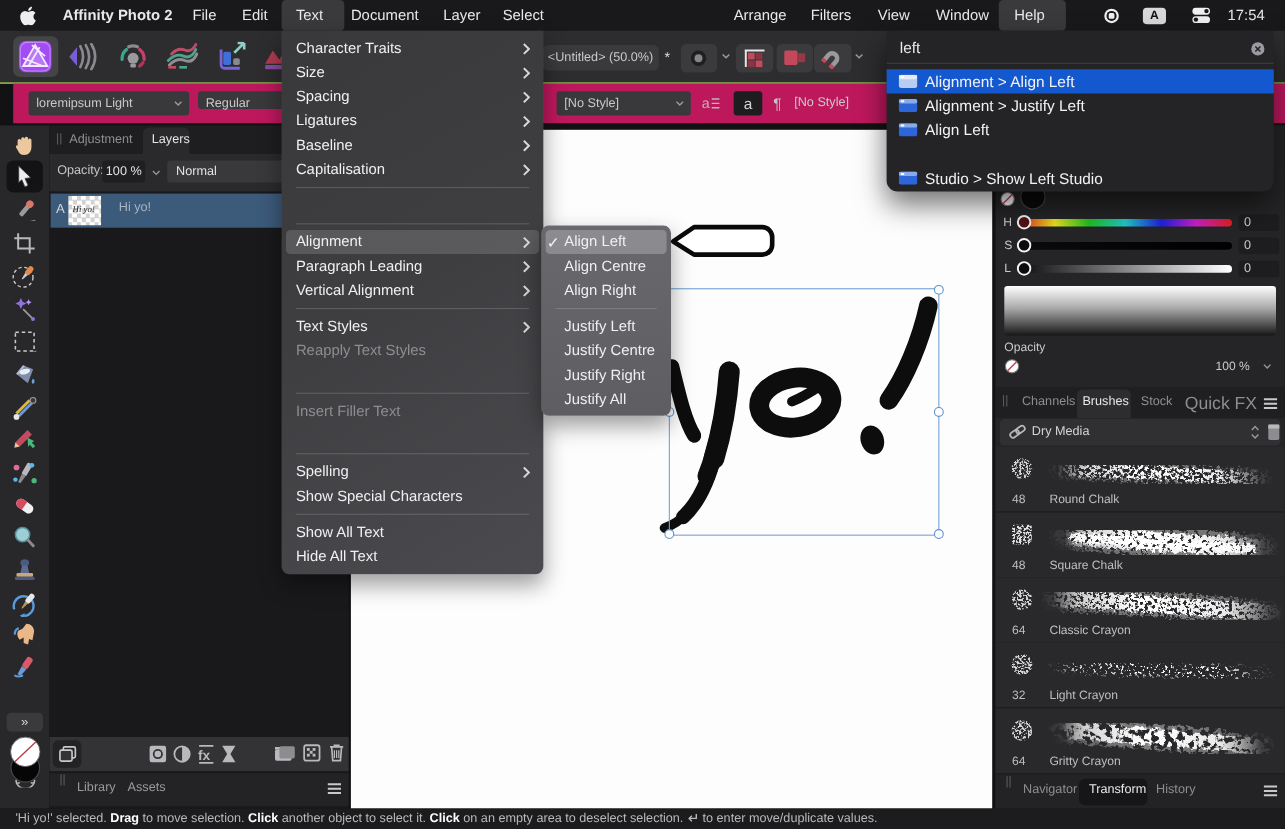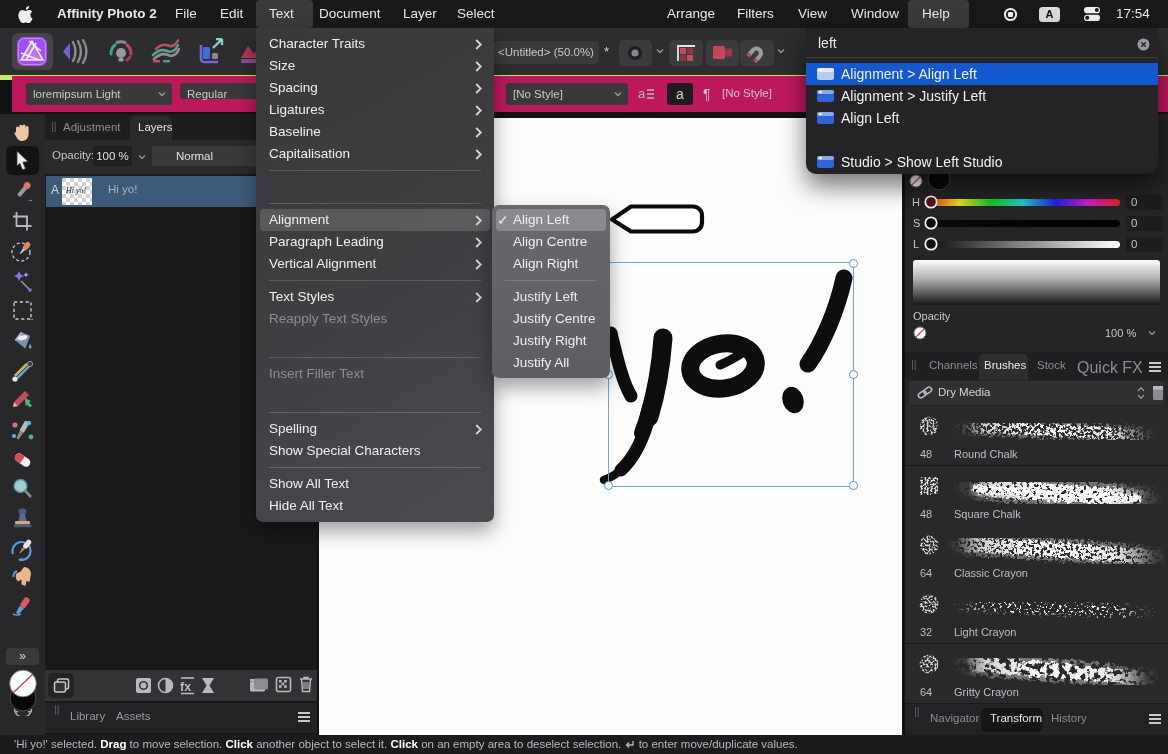--- a/index.html
+++ b/index.html
@@ -6,7 +6,7 @@
 .tx{position:absolute;white-space:nowrap}
 #menubar{position:absolute;left:0;top:0;width:1168px;height:44px;background:#19191b;color:#e9e9eb;font-size:13.5px}
 #menubar .mi{position:absolute;top:0;height:28px;line-height:28px}
-#toolbar{position:absolute;left:0;top:28px;width:1168px;height:47px;background:#2d2d2f;border-bottom:5px solid #bef264}
+#toolbar{position:absolute;left:0;top:28px;width:1168px;height:47px;background:#2d2d2f;border-bottom:1px solid #bef264}
 #contextbar{position:absolute;left:12px;top:76px;width:1168px;height:36px;background:#be185d}
 .inbox{position:absolute;background:#1d1d1f;border-radius:3px;color:#c9c9cb;font-size:11.5px}
 #toolscol{position:absolute;left:0;top:114px;width:45px;height:621px;background:#28282a}

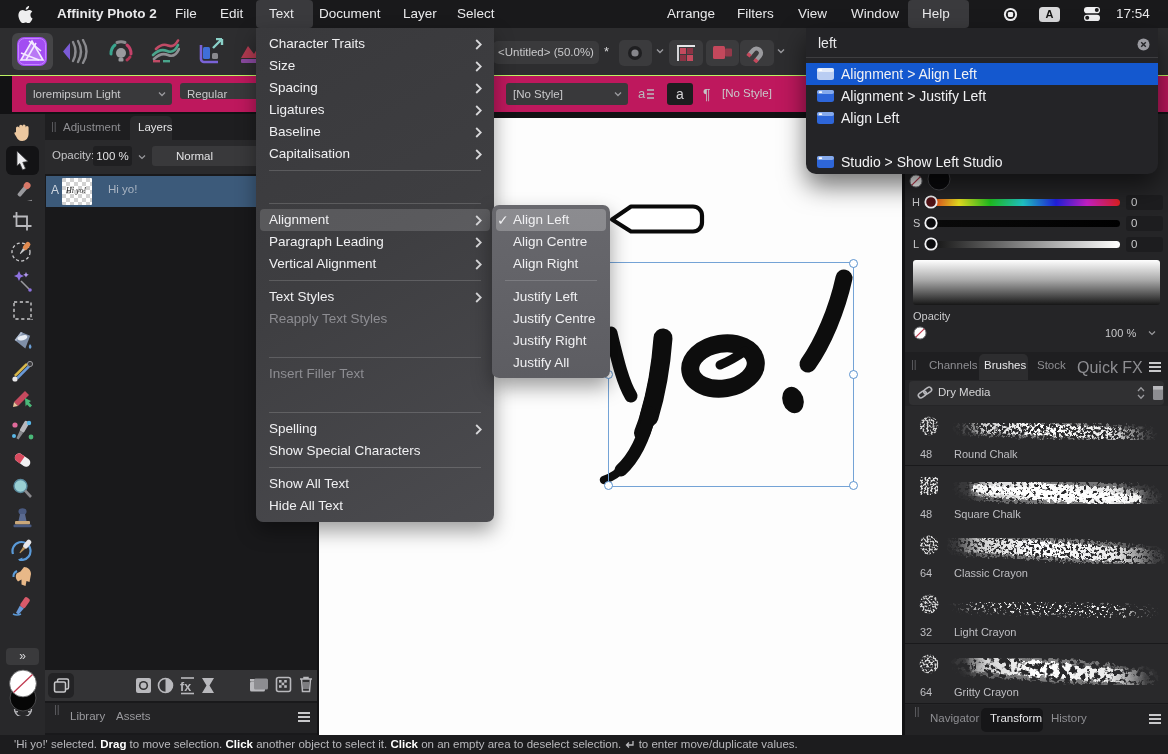--- a/index.html
+++ b/index.html
@@ -281,7 +281,7 @@
 <svg class="abs" style="left:93px;top:40px" width="8" height="6" viewBox="0 0 8 6">
       <path d="M1 1.5 L4 4.5 L7 1.5" stroke="#9a9a9e" stroke-width="1.2" fill="none"></path>
     </svg>
-<div class="abs" style="left:107px;top:32px;width:158px;height:20px;background:#39393b;border-radius:3px;color:#e2e2e4;font-size:11.5px;line-height:20px"><span style="margin-left:24px">Normal</span></div>
+<div class="abs" style="left:107px;top:32px;width:158px;height:20px;background:#39393b;border-radius:3px;color:#e2e2e4;font-size:11.5px;line-height:20px"><span style="margin-left:8px">Normal</span></div>
 <div class="abs" style="left:1px;top:62px;width:271px;height:31px;background:#3c5a7a"></div>
 <span class="tx" style="left:6px;top:69px;color:#cfd6df;font-size:12px">A</span>
 <div class="abs" style="left:17px;top:64px;width:30px;height:27px;background:conic-gradient(#fff 0 25%,#d2d2d2 0 50%,#fff 0 75%,#d2d2d2 0) 0 0/8px 8px;border-radius:1px"></div>

